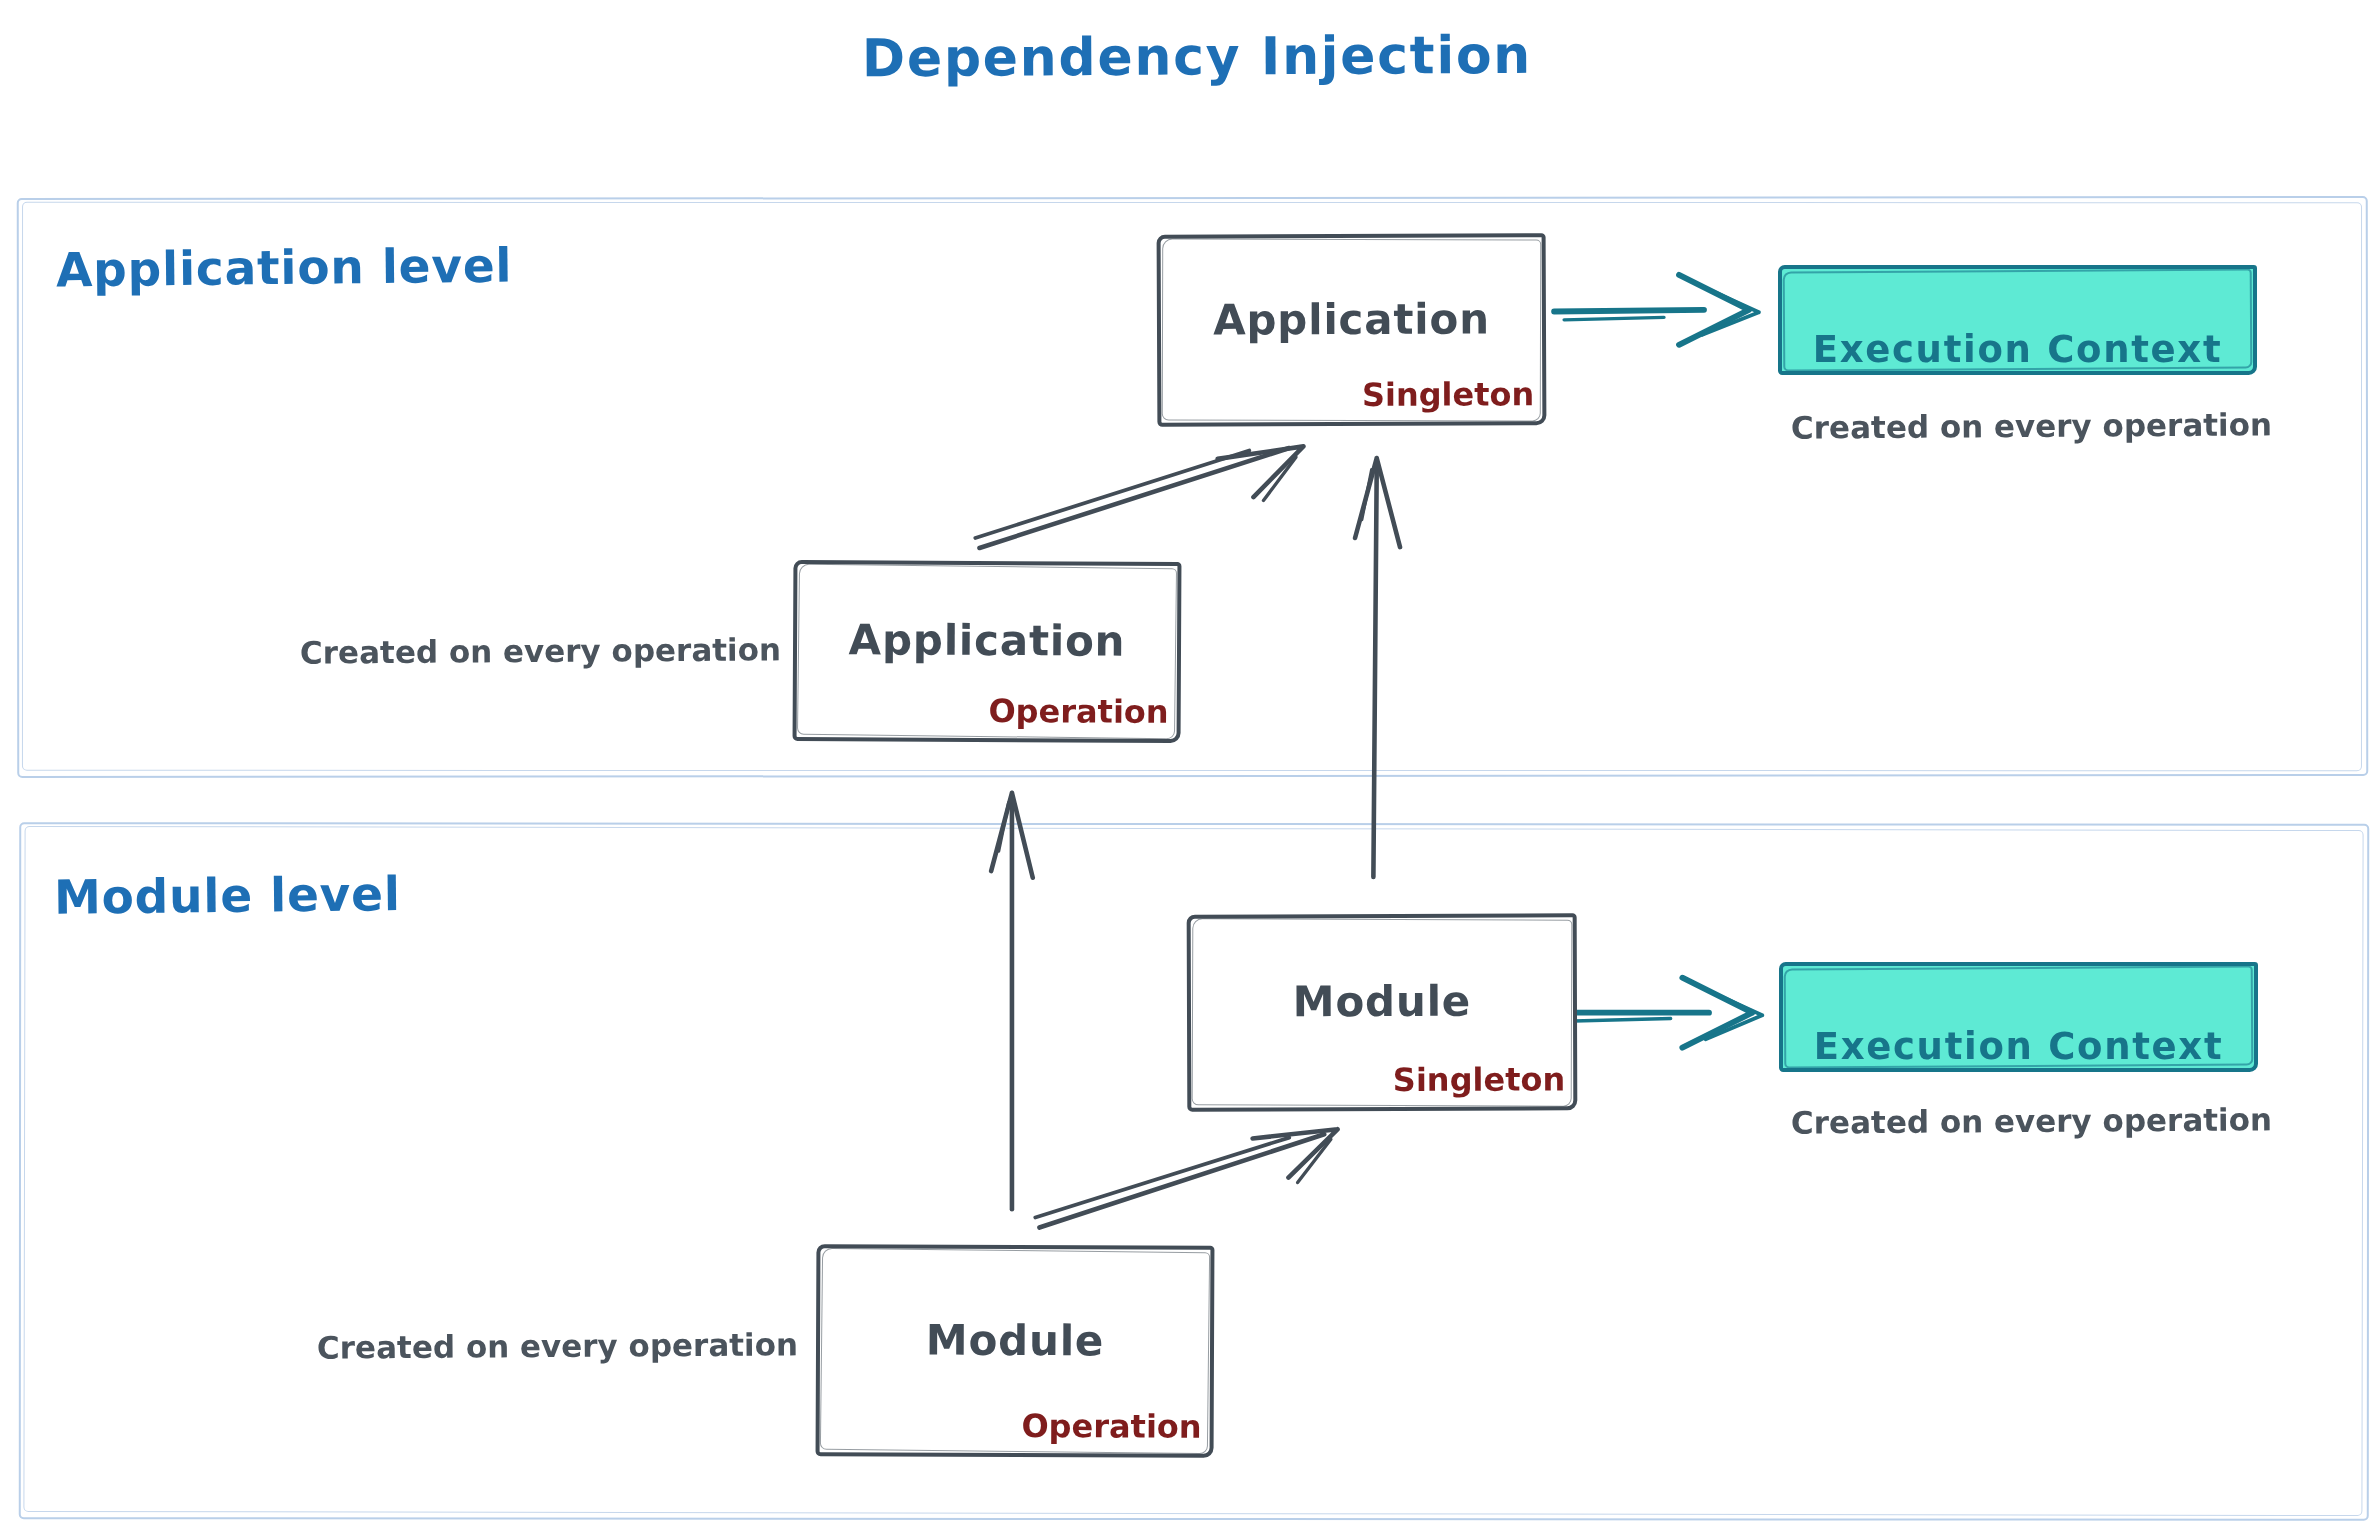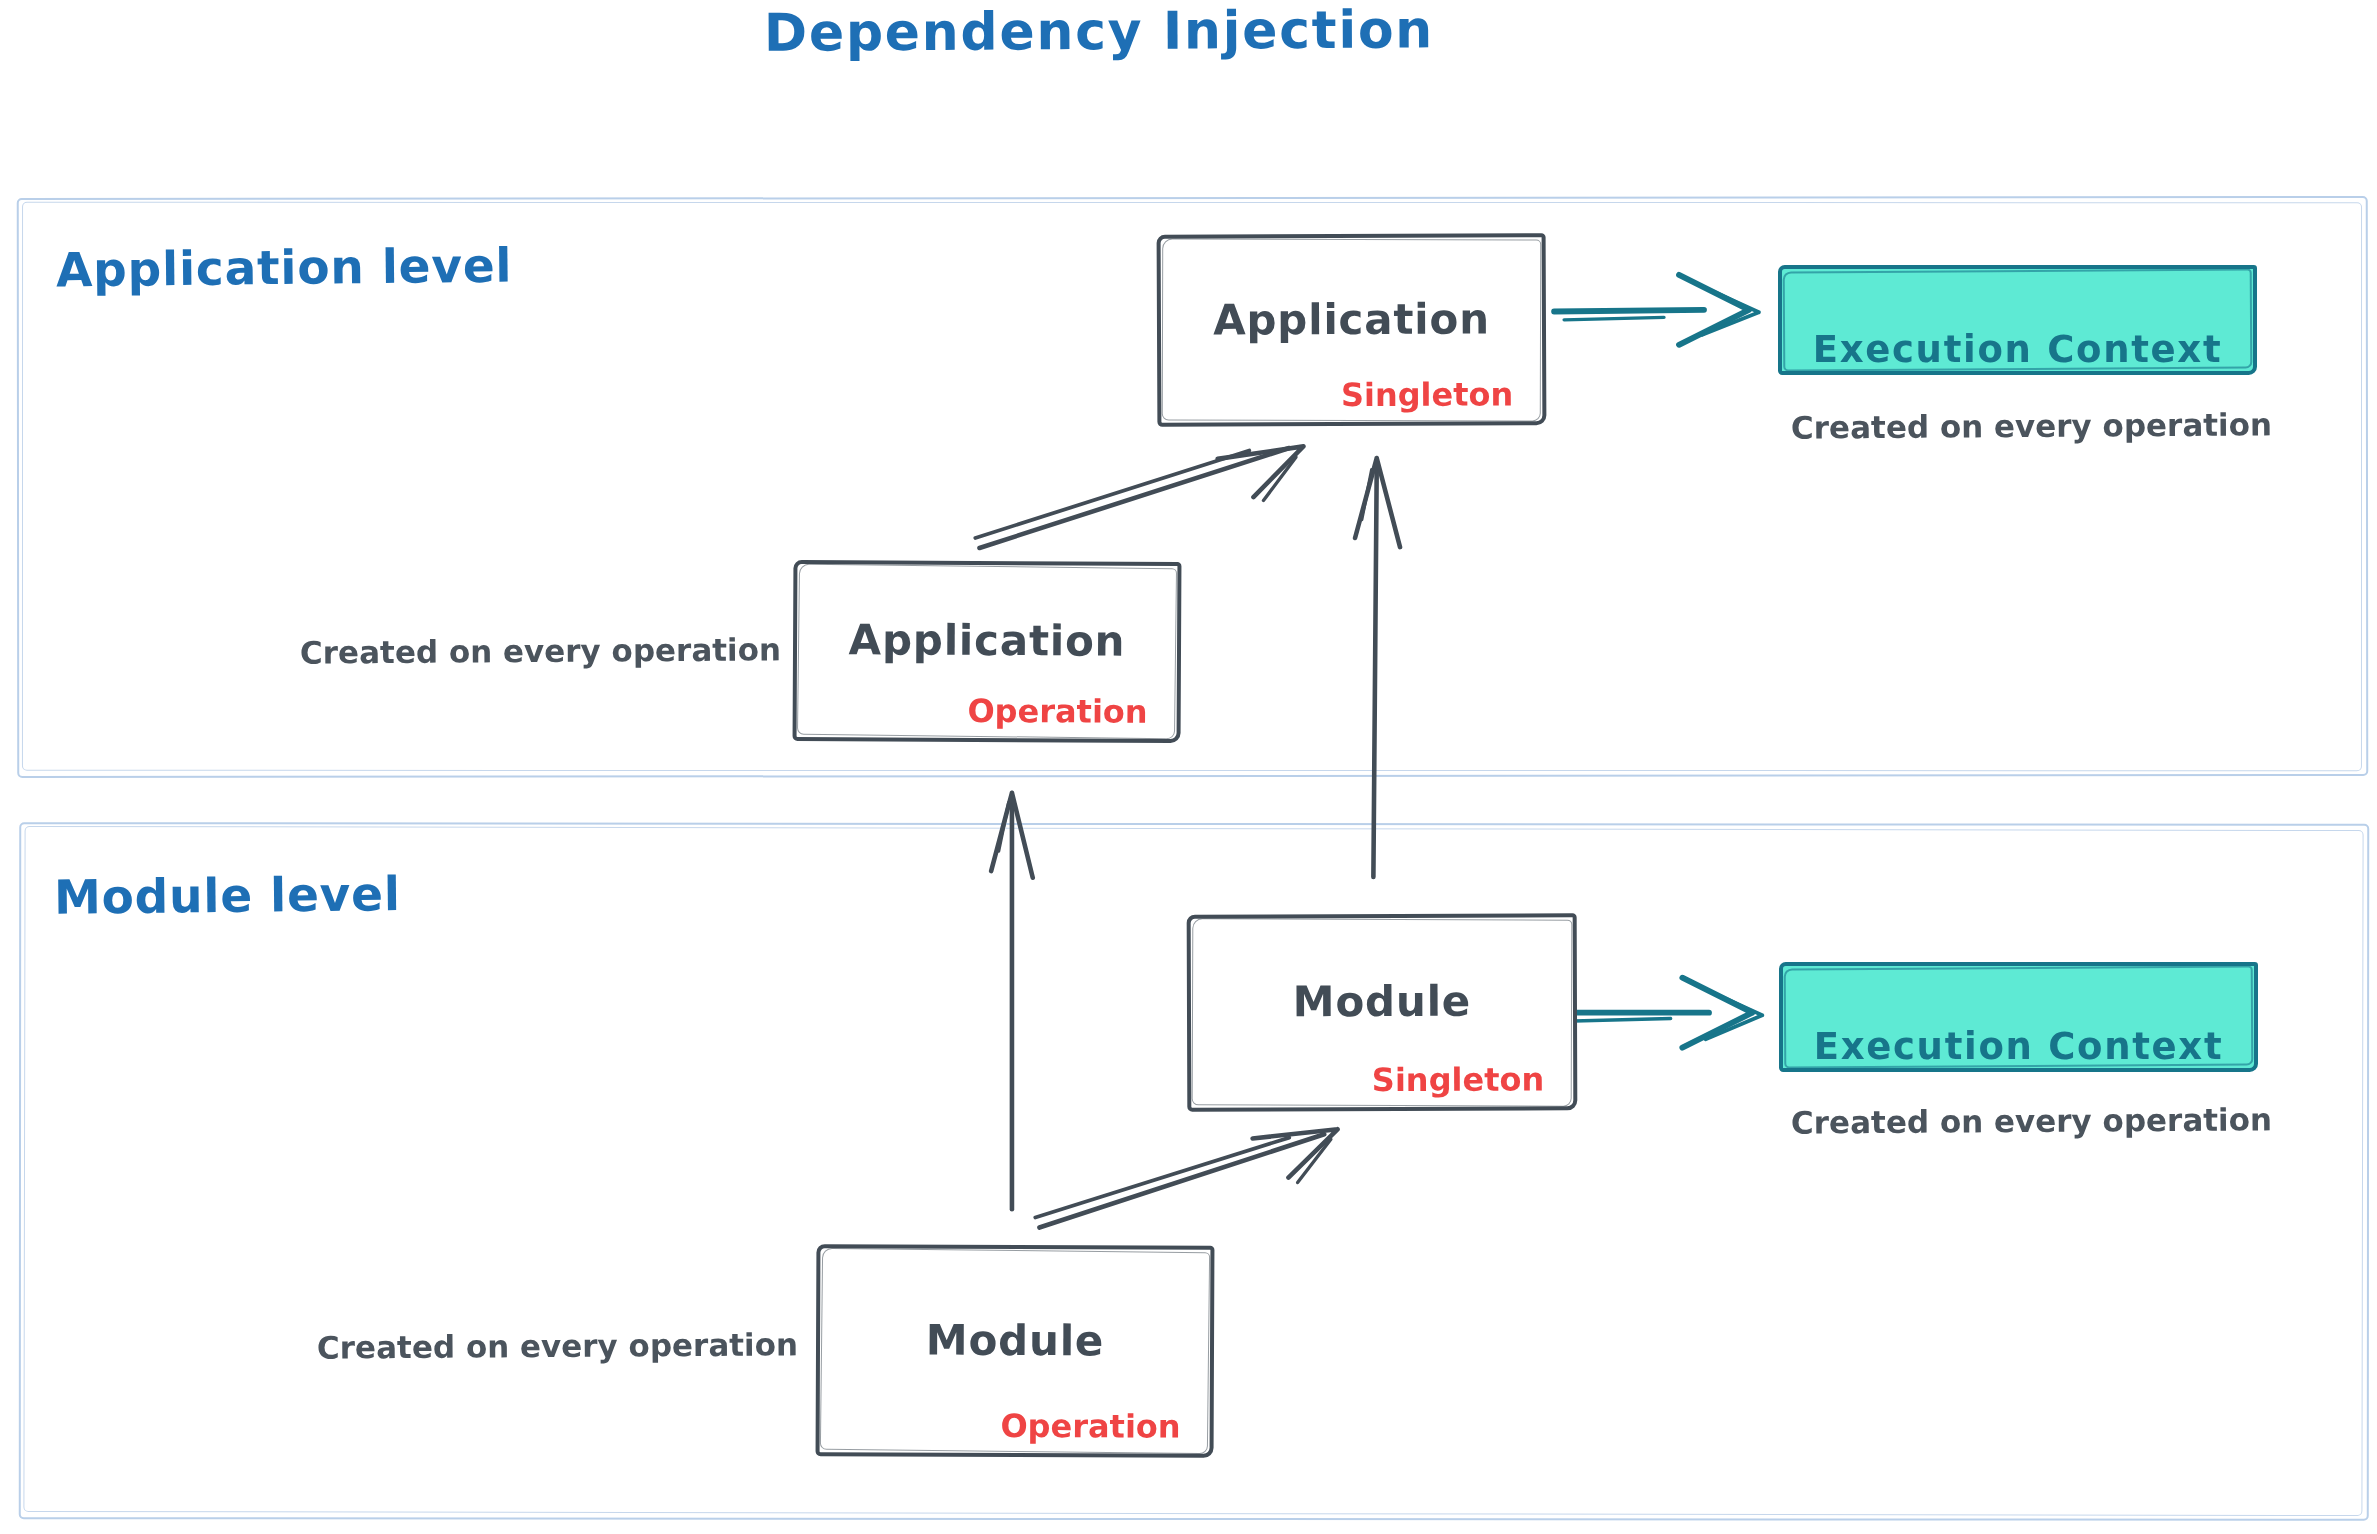--- a/index.html
+++ b/index.html
@@ -7,7 +7,7 @@
   #canvas{position:relative;width:2377px;height:1534px;background:#ffffff;overflow:hidden;}
 
   
-  .header{position:absolute;left:666px;top:1px;width:866px;text-align:center;}
+  .header{position:absolute;left:666px;top:27px;width:866px;text-align:right;}
   .title{font-size:52px;font-weight:bold;color:#1e6fb5;letter-spacing:1.7px;transform:rotate(-0.3deg);}
   .subtitle{margin-top:25px;font-size:27.5px;font-weight:bold;color:#4a545c;letter-spacing:0.8px;}
 

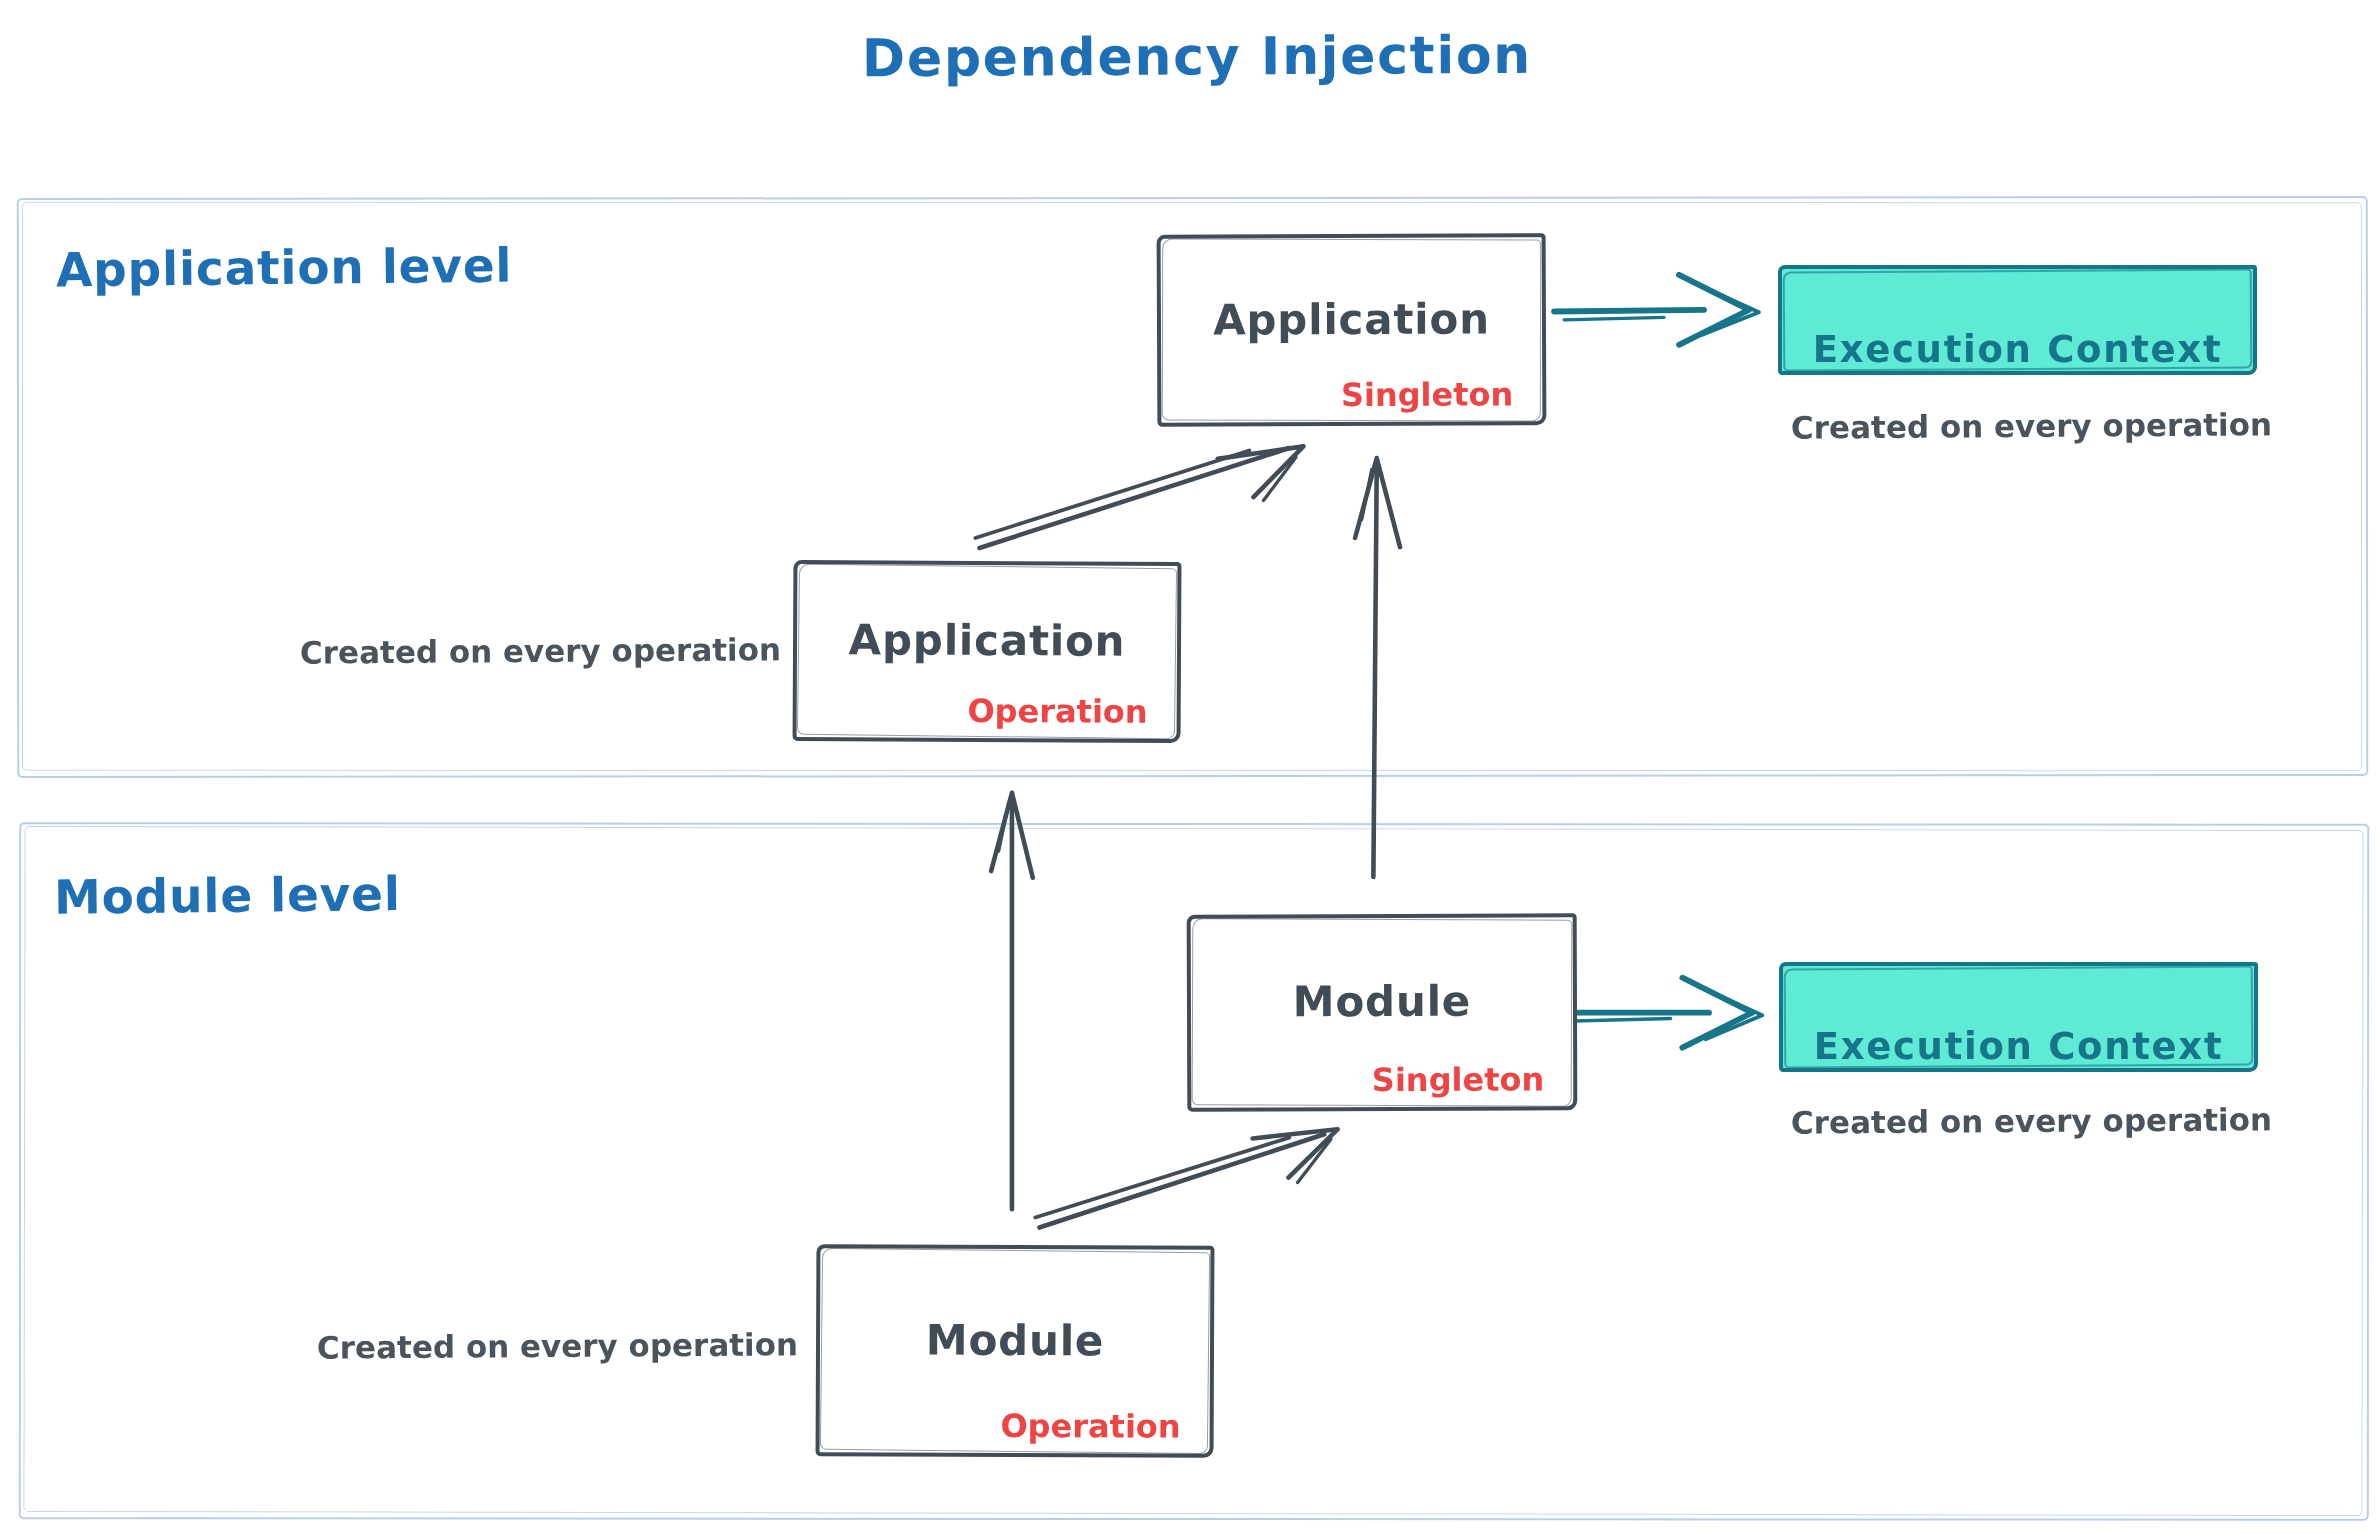--- a/index.html
+++ b/index.html
@@ -29,7 +29,7 @@
   .sbox::after{content:"";position:absolute;inset:0.8px;border:1.7px solid rgba(66,76,86,.55);
                border-radius:10px 5px 8.3px 6.7px;transform:rotate(0.4deg);pointer-events:none;}
   .sbox .bname{font-size:42px;font-weight:bold;color:#424c56;letter-spacing:0.8px;margin-bottom:21.7px;}
-  .sbox .btag{position:absolute;right:29px;bottom:8.3px;font-size:32px;font-weight:bold;color:#ef4444;}
+  .sbox .btag{position:absolute;right:8px;bottom:8.3px;font-size:32px;font-weight:bold;color:#7f1d1d;}
 
   #app-singleton{left:1157px;top:234px;width:381px;height:184px;transform:rotate(-0.25deg);}
   #app-operation{left:793px;top:561px;width:380px;height:173px;transform:rotate(0.3deg);}

